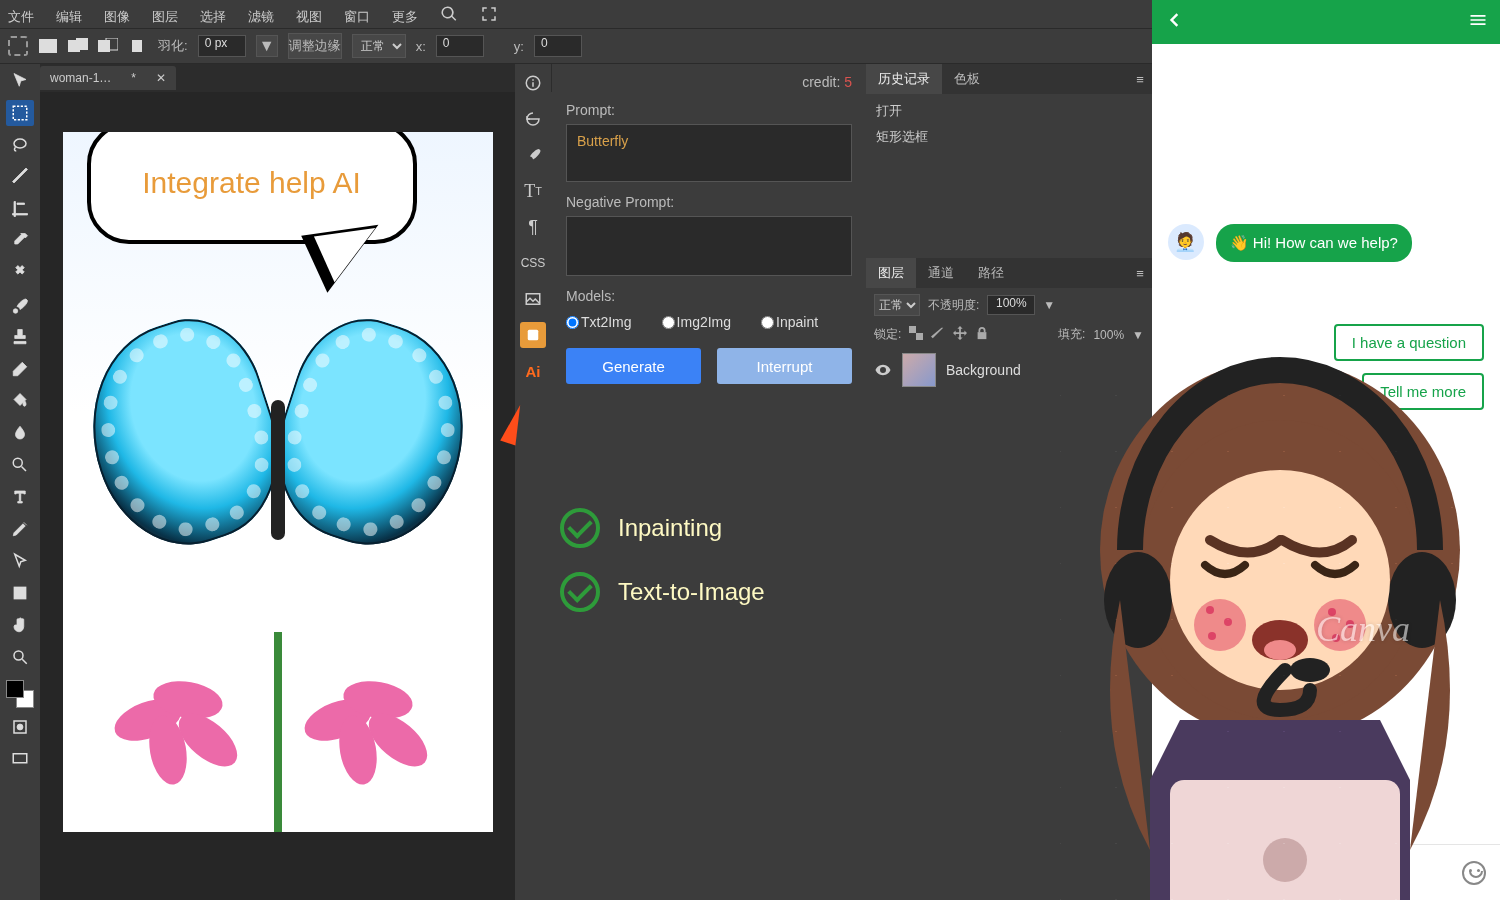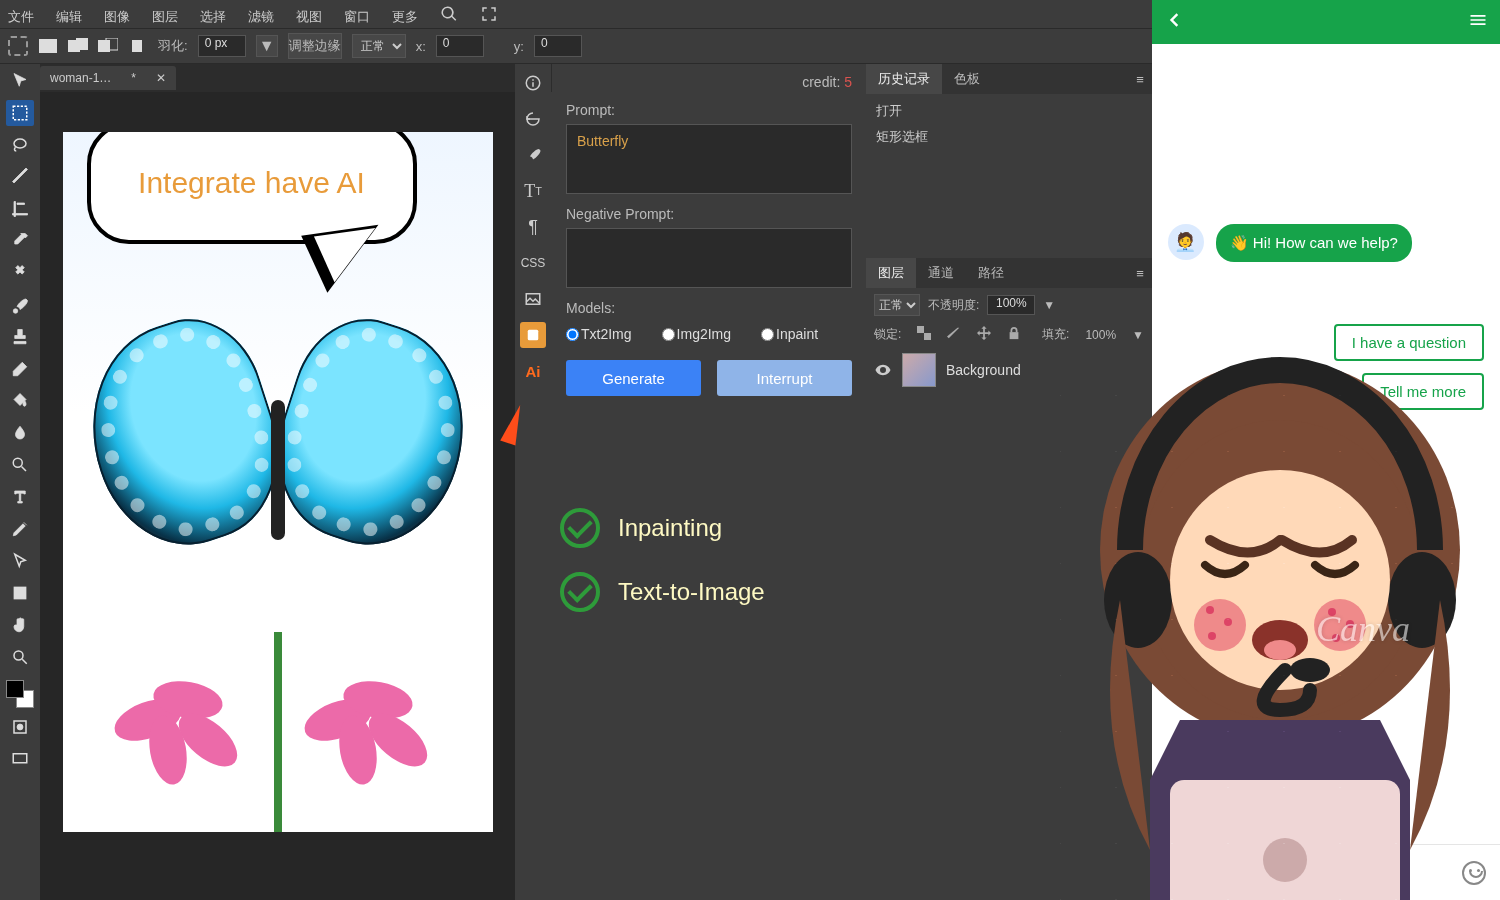--- a/index.html
+++ b/index.html
@@ -71,7 +71,7 @@
 .ai-panel .credit { text-align:right; font-size:14px; color:#bbb; }
 .ai-panel .credit .val { color:#d9534f; }
 .ai-panel label { display:block; margin:12px 0 6px; }
-.ai-panel textarea,.ai-panel .prompt-val { width:100%; height:70px; background:#2a2a2a; border:1px solid #555; color:#d9a14a; padding:8px 10px; font-size:14px; resize:none; }
+.ai-panel textarea,.ai-panel .prompt-val { width:100%; height:58px; background:#2a2a2a; border:1px solid #555; color:#d9a14a; padding:8px 10px; font-size:14px; resize:none; }
 .ai-panel .neg { height:60px; color:#ccc; }
 .ai-panel .radios { display:flex; gap:30px; margin-top:10px; align-items:center;}
 .ai-panel .radios label { margin:0; color:#ddd; font-size:14px; display:flex; align-items:center; gap:2px;}

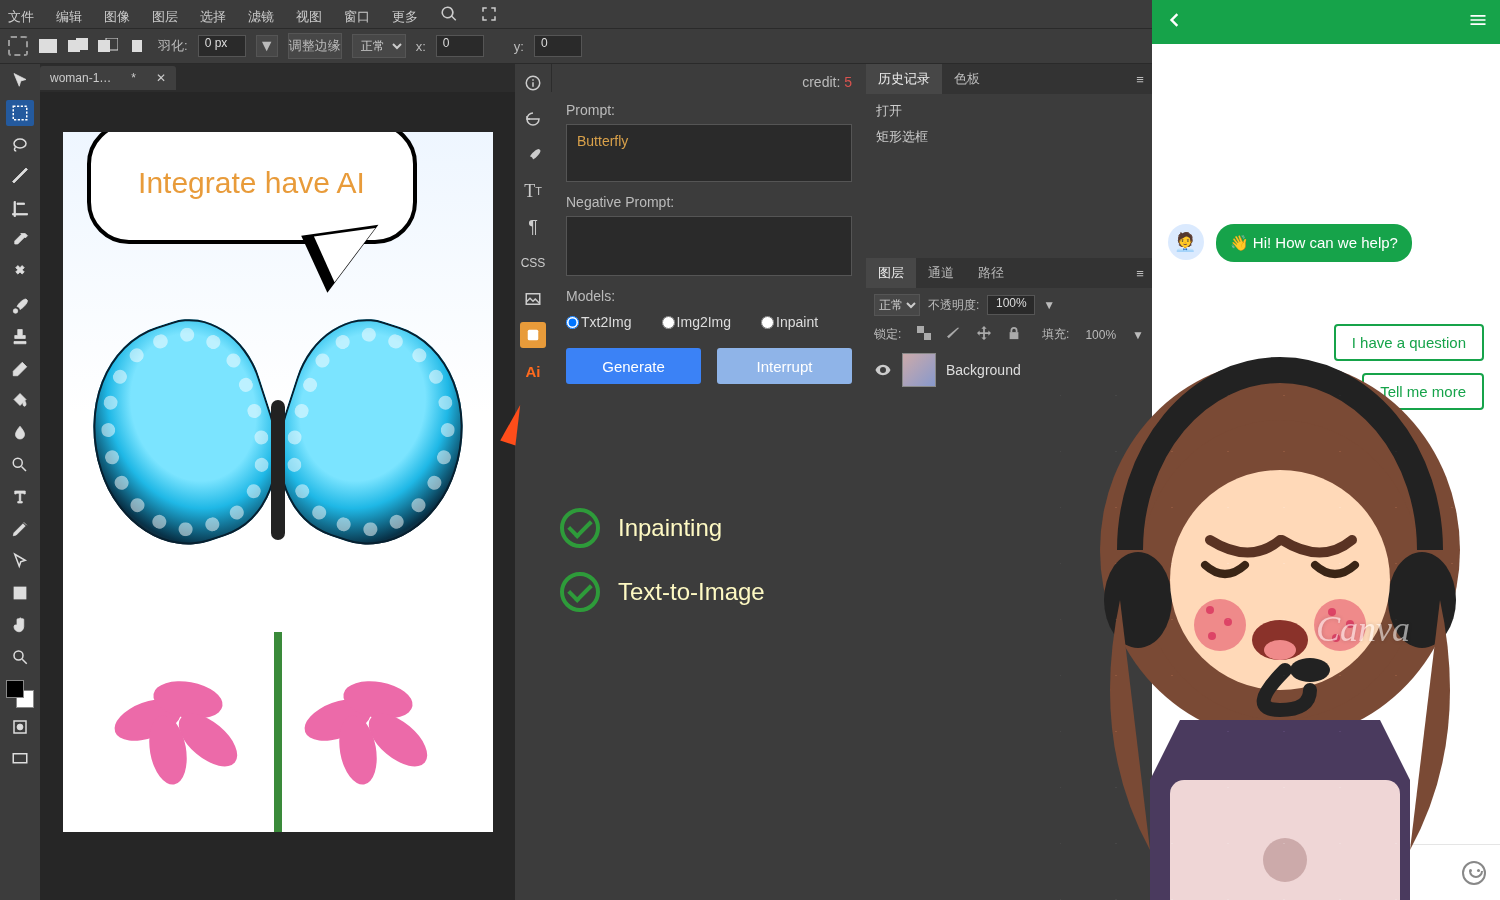--- a/index.html
+++ b/index.html
@@ -328,7 +328,7 @@
         <div class="bbody"></div>
      </div>
      <div class="speech">
-        <div class="bubble"><span>Integrate have AI</span></div>
+        <div class="bubble"><span>Integrate help AI</span></div>
         <div class="tail"></div>
         <div class="tail-inner"></div>
      </div>

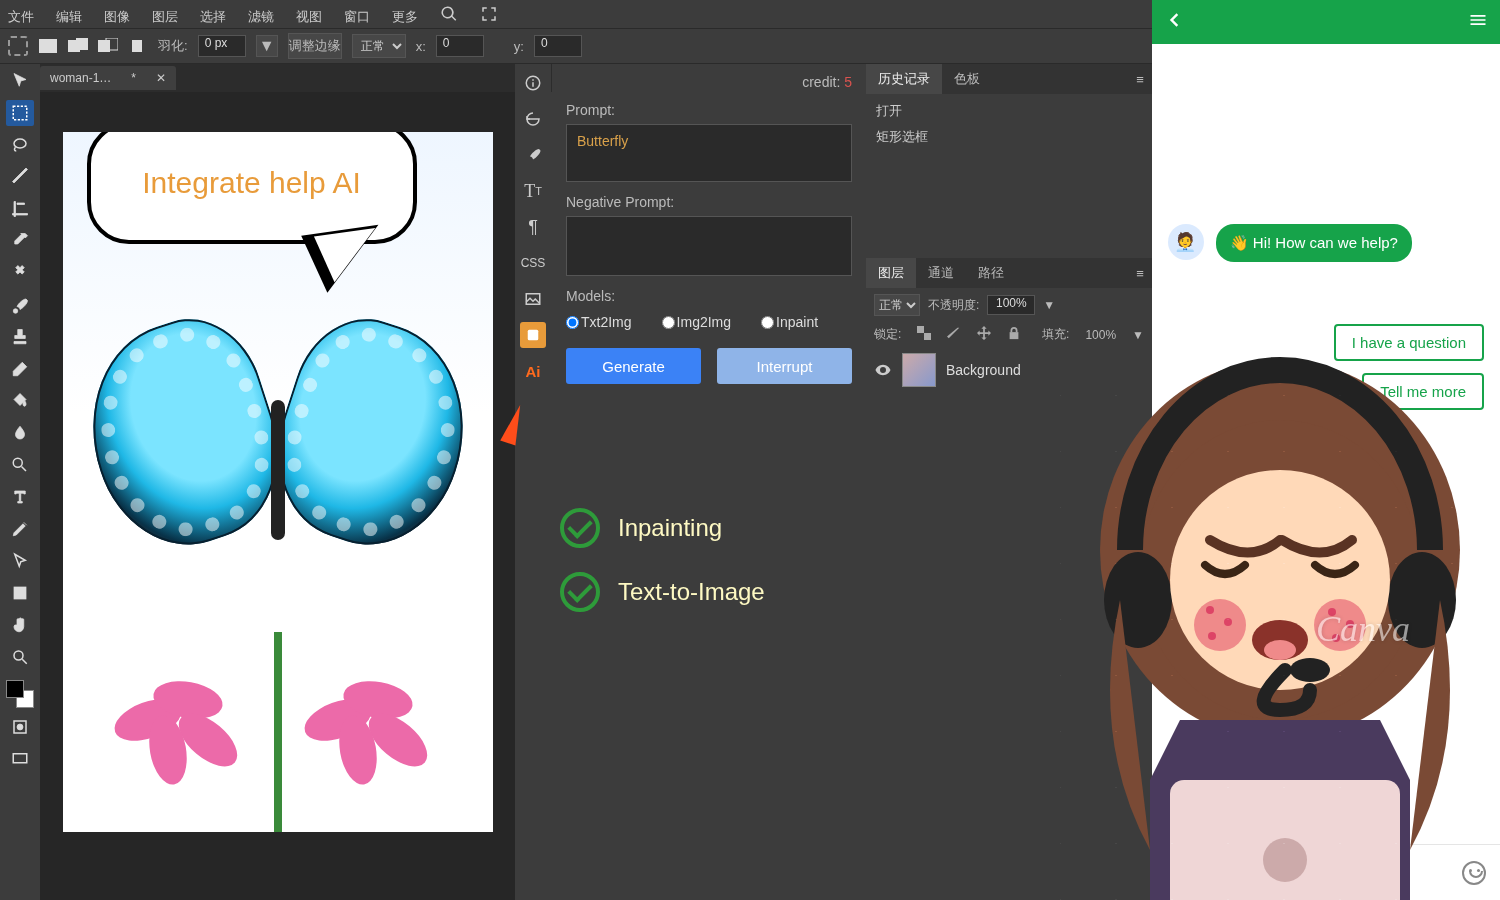--- a/index.html
+++ b/index.html
@@ -93,7 +93,7 @@
 .layer-opts select { background:#474747;color:#ccc;border:1px solid #555;height:22px;font-size:12px;}
 .layer-opts .lbl { font-size:12px; }
 .layer-opts .pct { background:#2a2a2a;color:#ddd;border:1px solid #555;height:20px;width:48px;font-size:12px;text-align:center;}
-.layer-lock-row { display:flex; align-items:center; gap:16px; padding:4px 8px; color:#bbb; font-size:12px;}
+.layer-lock-row { display:flex; align-items:center; gap:8px; padding:4px 8px; color:#bbb; font-size:12px;}
 .layer-lock-row svg{width:14px;height:14px;fill:#bbb;}
 .layer-row { display:flex; align-items:center; gap:10px; padding:6px 8px; color:#ddd; font-size:14px; }
 .layer-row .eye { width:18px;height:18px;cursor:pointer; }

